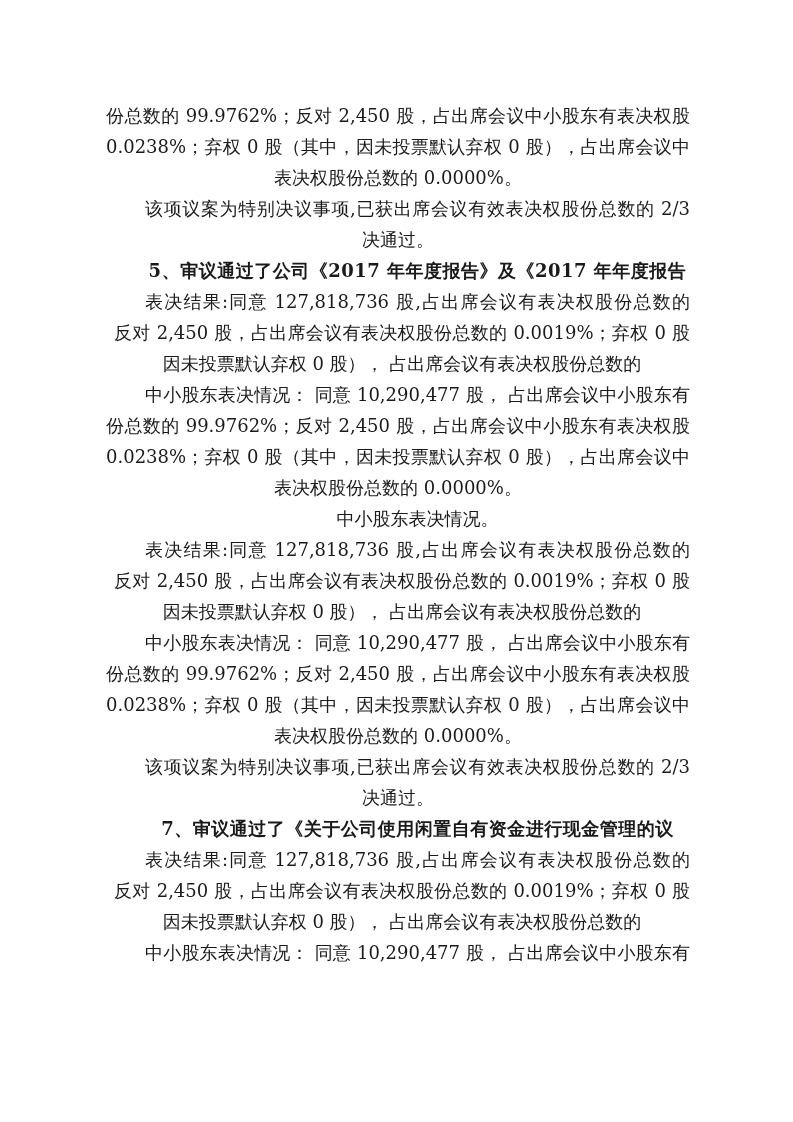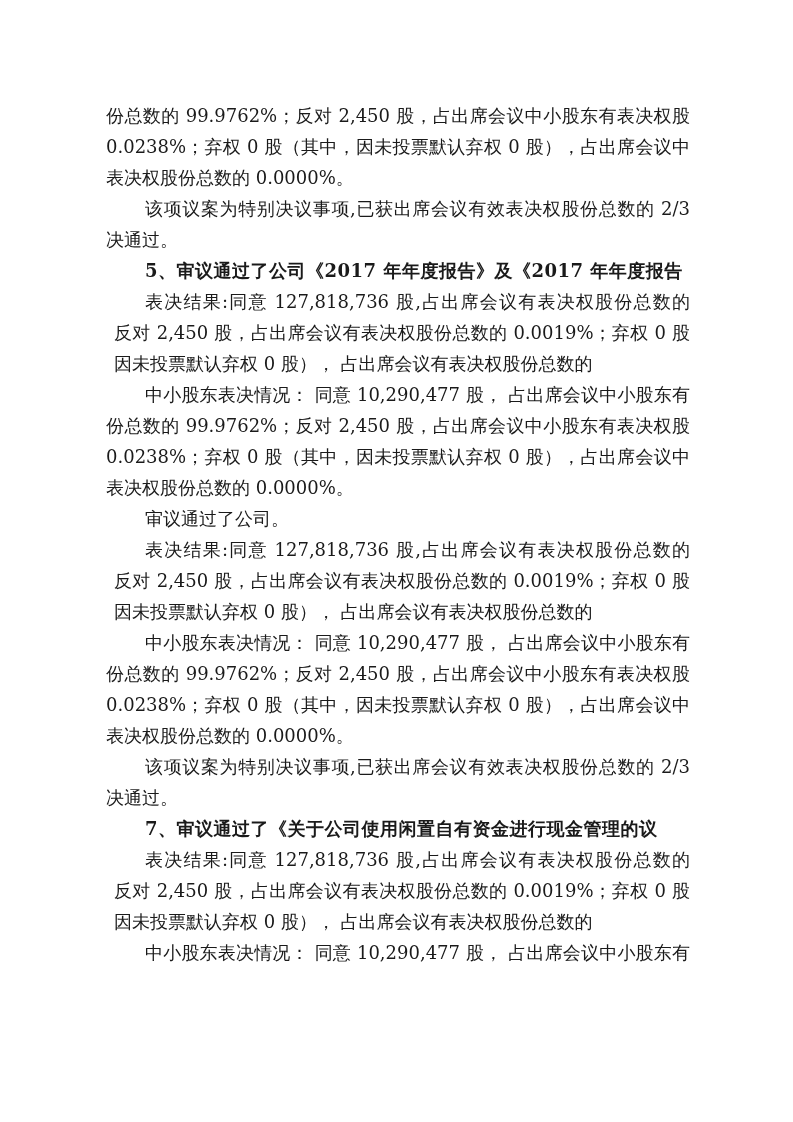--- a/index.html
+++ b/index.html
@@ -28,7 +28,7 @@
     height: 31px;
     overflow: hidden;
     white-space: normal;
-    text-align: left;
+    text-align: center;
   }
   .line.justify {
     text-align: justify;

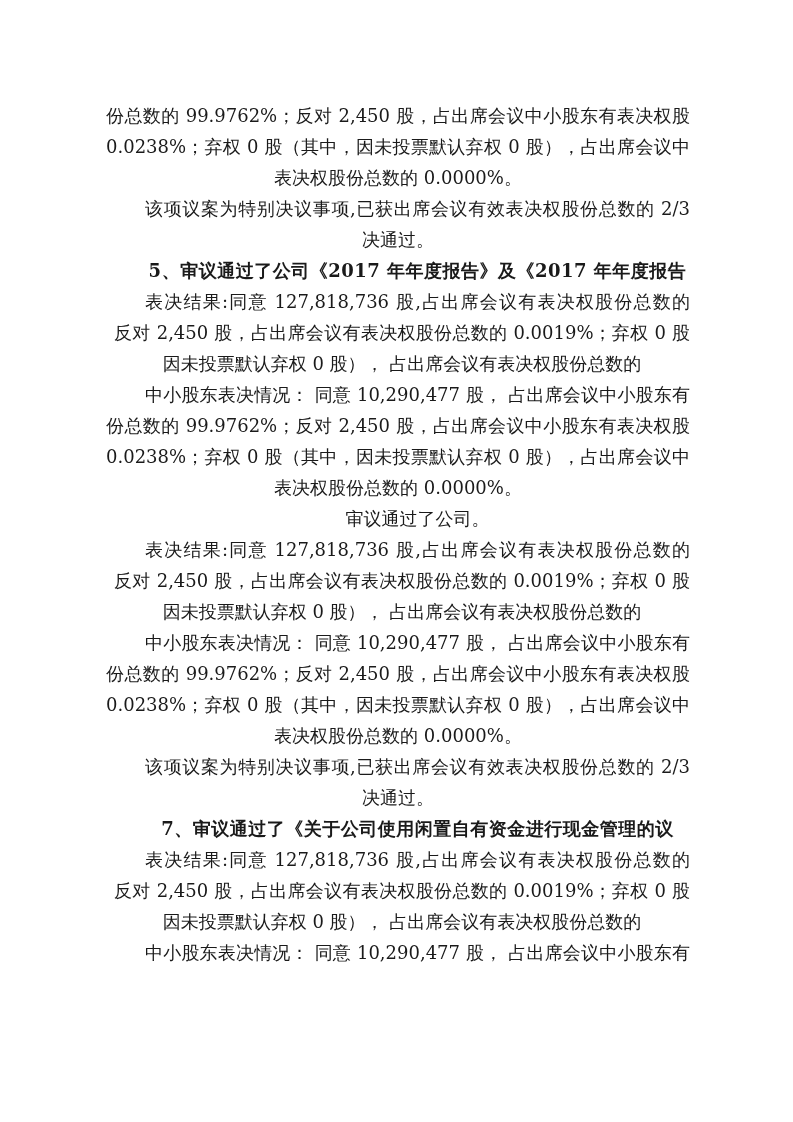--- a/index.html
+++ b/index.html
@@ -59,7 +59,7 @@
       <div class="line justify">份总数的 99.9762%；反对 2,450 股，占出席会议中小股东有表决权股份总数的</div>
       <div class="line justify">0.0238%；弃权 0 股（其中，因未投票默认弃权 0 股），占出席会议中小股东有</div>
       <div class="line">表决权股份总数的 0.0000%。</div>
-      <div class="line indent-para">审议通过了公司。</div>
+      <div class="line indent-para">中小股东表决情况。</div>
       <div class="line justify indent-para">表决结果:同意 127,818,736 股,占出席会议有表决权股份总数的 99.9981%；</div>
       <div class="line justify indent-small">反对 2,450 股，占出席会议有表决权股份总数的 0.0019%；弃权 0 股（其中，</div>
       <div class="line indent-small">因未投票默认弃权 0 股）， 占出席会议有表决权股份总数的 0.0000%。</div>

